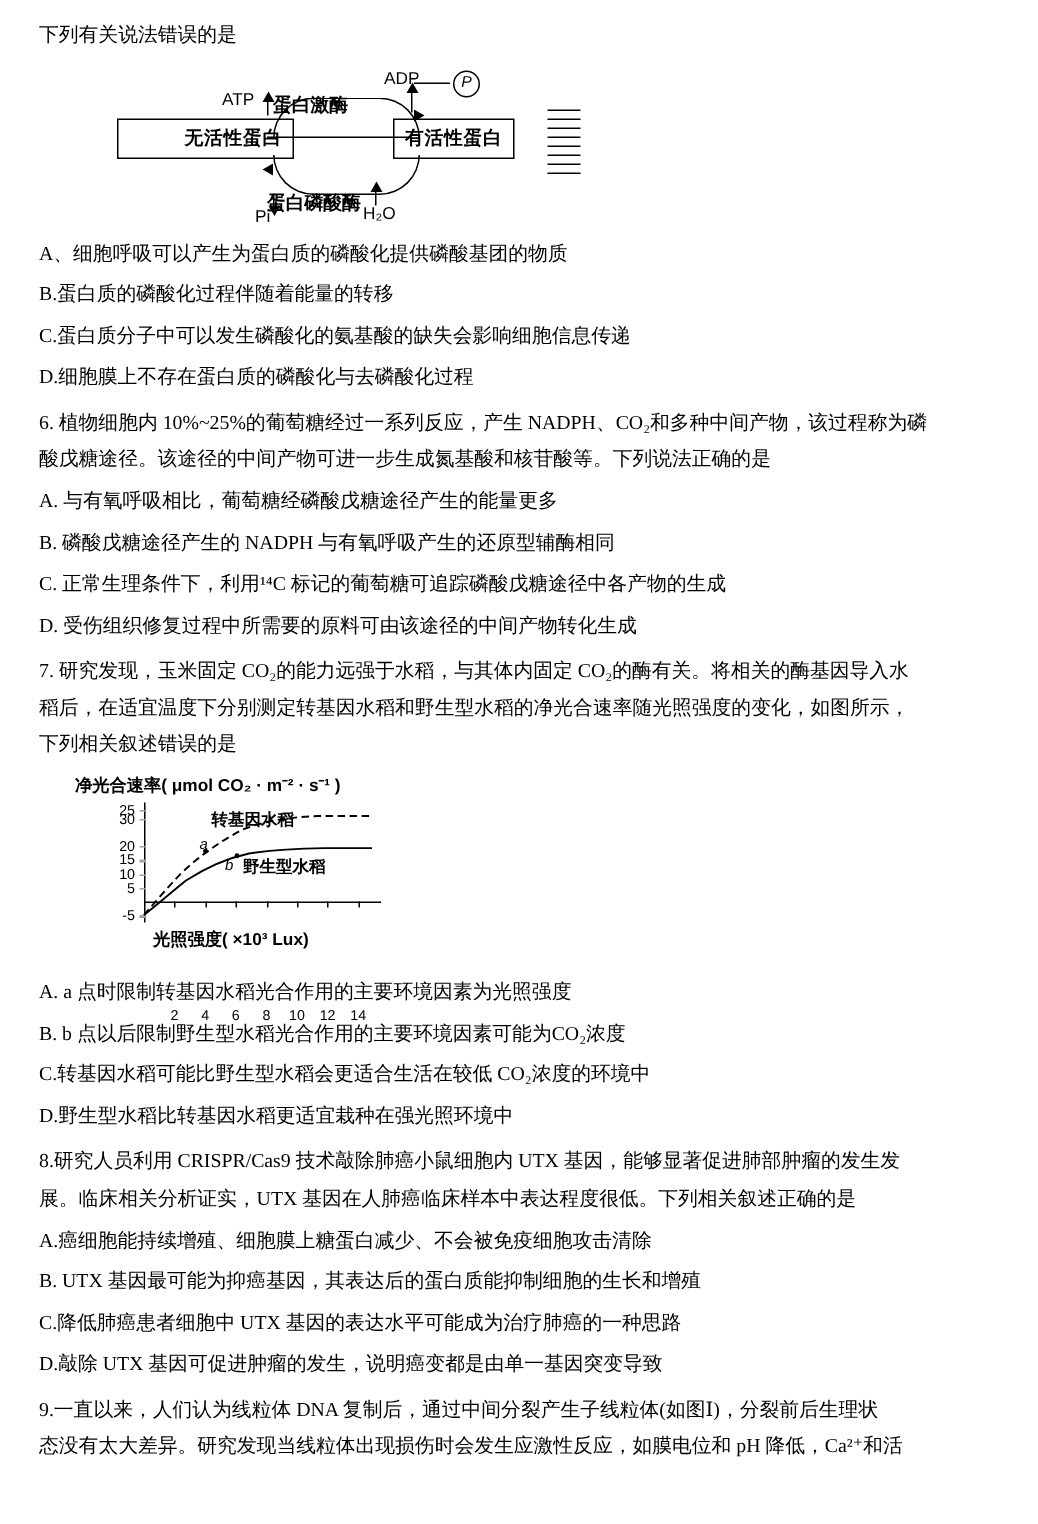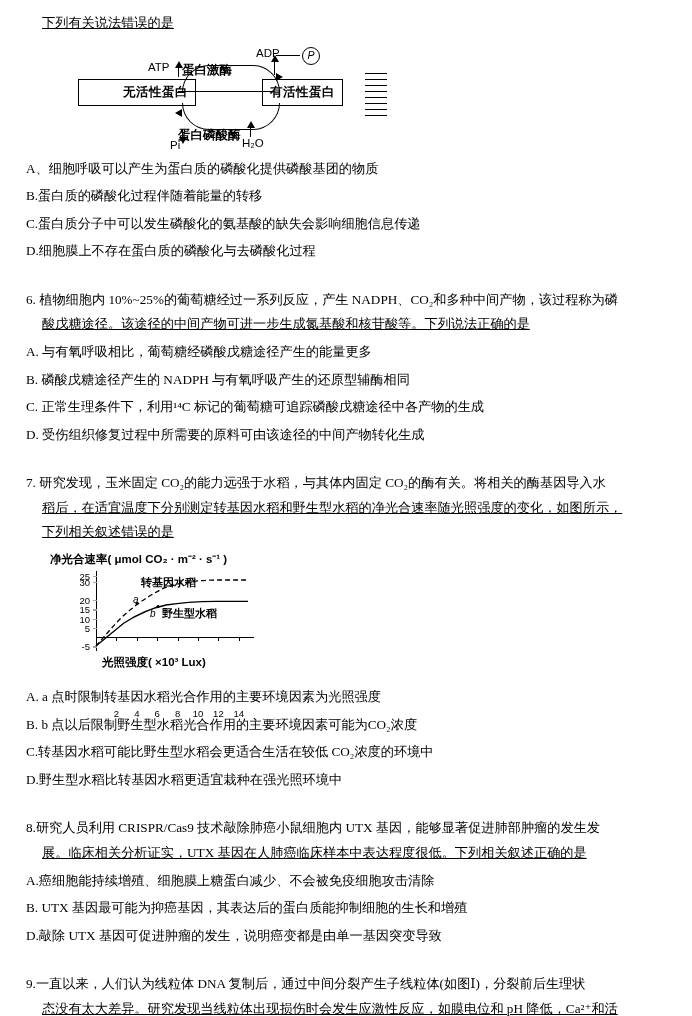--- a/index.html
+++ b/index.html
@@ -28,9 +28,8 @@
   .ln {
     font-size: 13.2px;
     line-height: 1.72;
-    margin: 0 0 1px 16px;
+    margin: 0 0 1px 0;
     text-align: justify;
-    text-decoration: underline;
   }
   .q-head {
     font-size: 13.2px;

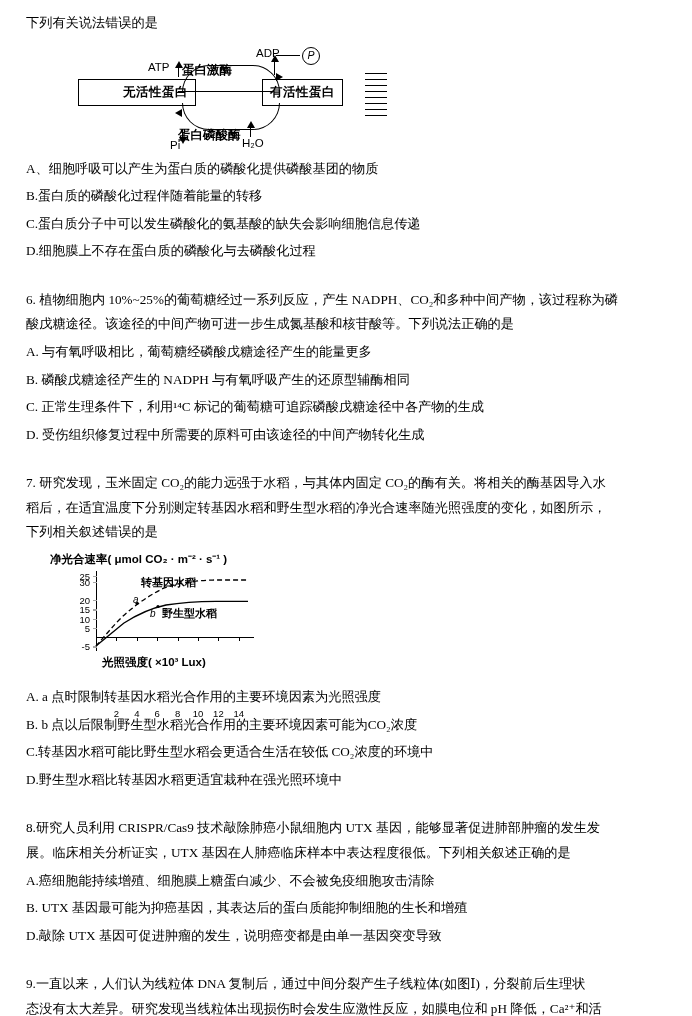--- a/index.html
+++ b/index.html
@@ -34,7 +34,7 @@
   .q-head {
     font-size: 13.2px;
     line-height: 1.72;
-    margin: 26px 0 2px 0;
+    margin: 8px 0 2px 0;
   }
   .opt {
     font-size: 13.2px;

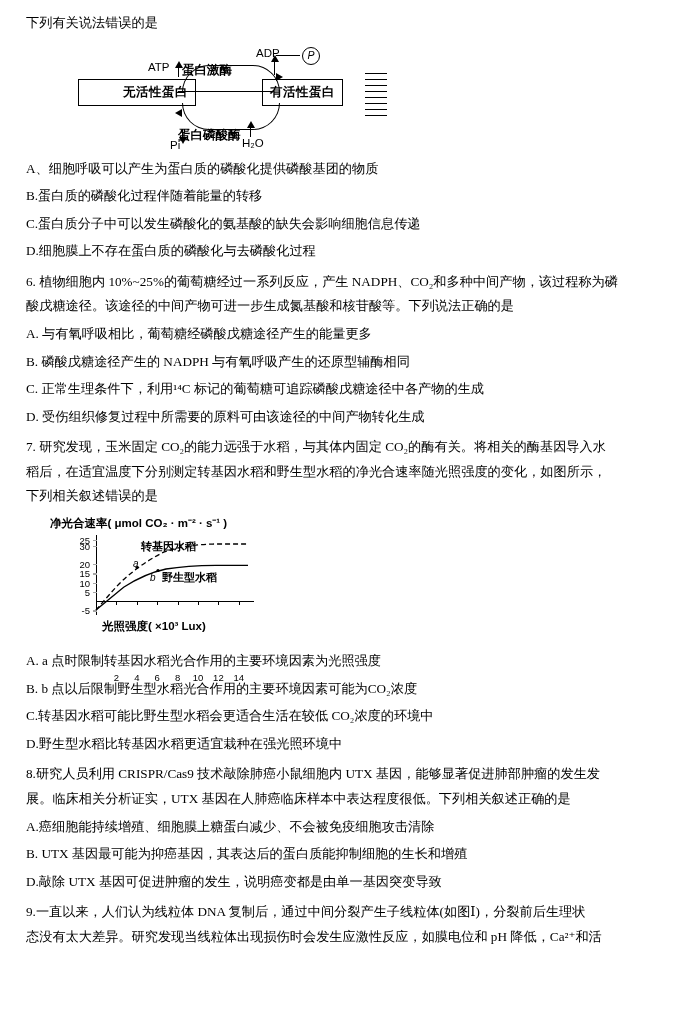--- a/index.html
+++ b/index.html
@@ -368,6 +368,7 @@
     <div class="ln">展。临床相关分析证实，UTX 基因在人肺癌临床样本中表达程度很低。下列相关叙述正确的是</div>
     <div class="opt">A.癌细胞能持续增殖、细胞膜上糖蛋白减少、不会被免疫细胞攻击清除</div>
     <div class="opt">B.  UTX 基因最可能为抑癌基因，其表达后的蛋白质能抑制细胞的生长和增殖</div>
+    <div class="opt">C.降低肺癌患者细胞中 UTX 基因的表达水平可能成为治疗肺癌的一种思路</div>
     <div class="opt">D.敲除 UTX 基因可促进肿瘤的发生，说明癌变都是由单一基因突变导致</div>
 
     <div class="q-head">9.一直以来，人们认为线粒体 DNA 复制后，通过中间分裂产生子线粒体(如图Ⅰ)，分裂前后生理状</div>

